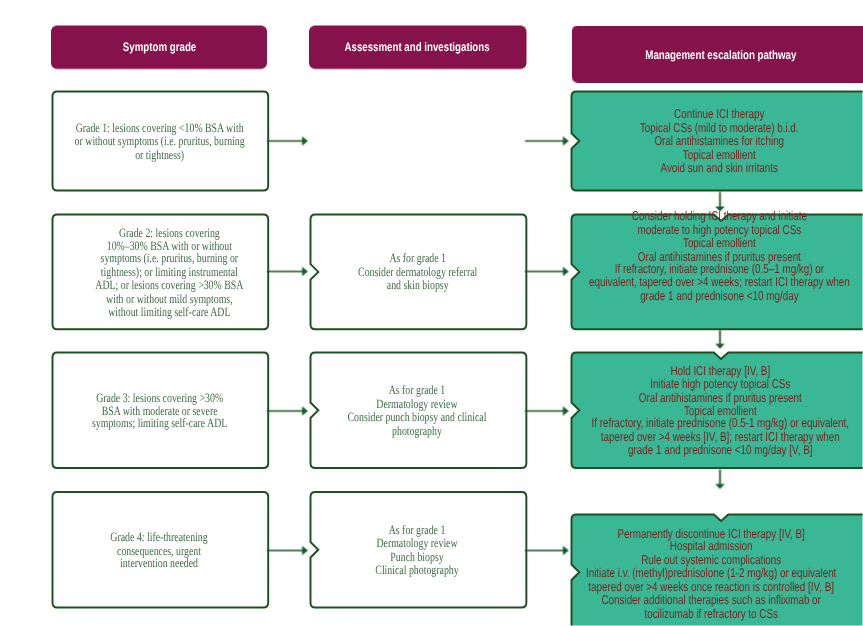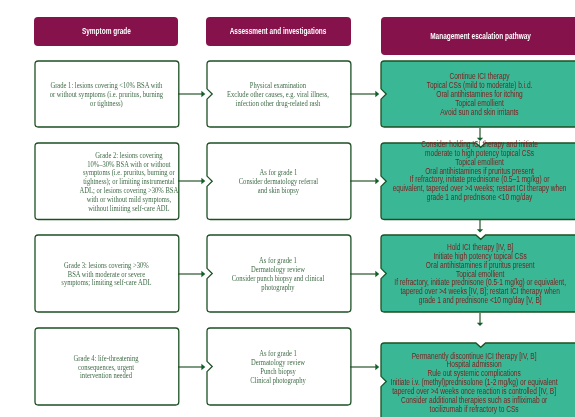--- a/index.html
+++ b/index.html
@@ -60,16 +60,6 @@
 or tightness)</span>
       </div>
     </div>
-    <div class="box c2" style="left: 186.5px; top: 60.5px; width: 143.9px; height: 66px;">
-      <svg width="155.9" height="78" style="left: -6px; top: -6px;">
-        <path d="M 9.2 6 L 146.70000000000002 6 Q 149.9 6 149.9 9.2 L 149.9 68.8 Q 149.9 72 146.70000000000002 72 L 9.2 72 Q 6 72 6 68.8 L 6 44.15 L 11.2 39 L 6 33.85 L 6 9.2 Q 6 6 9.2 6 Z" fill="#ffffff" stroke="#1C5023" stroke-width="1.3" stroke-linejoin="miter"></path>
-      </svg>
-      <div class="txt">
-        <span>Physical examination
-Exclude other causes, e.g. viral illness,
-infection other drug-related rash</span>
-      </div>
-    </div>
     <div class="box c3" style="left: 360.5px; top: 60.5px; width: 198.9px; height: 66px;">
       <svg width="210.9" height="78" style="left: -6px; top: -6px;">
         <path d="M 9.2 6 L 201.70000000000002 6 Q 204.9 6 204.9 9.2 L 204.9 68.8 Q 204.9 72 201.70000000000002 72 L 9.2 72 Q 6 72 6 68.8 L 6 44.15 L 11.2 39 L 6 33.85 L 6 9.2 Q 6 6 9.2 6 Z" fill="#3AB795" stroke="#1C5023" stroke-width="1.3" stroke-linejoin="miter"></path>

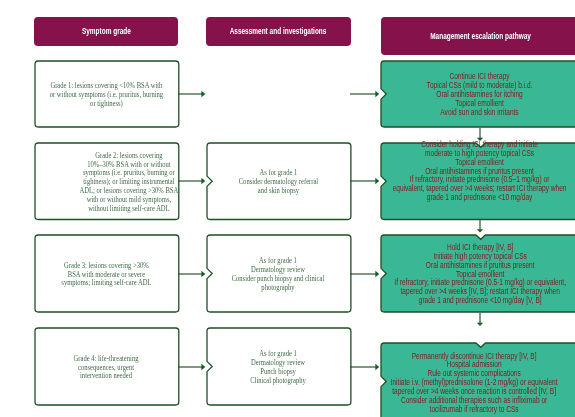--- a/index.html
+++ b/index.html
@@ -72,7 +72,7 @@
 Avoid sun and skin irritants</span>
       </div>
     </div>
-    <div class="box c1" style="left: 14.5px; top: 142.5px; width: 156px; height: 76.5px; padding-left: 33px;">
+    <div class="box c1" style="left: 14.5px; top: 142.5px; width: 156px; height: 76.5px;">
       <svg width="155.8" height="88.5" style="left: -6px; top: -6px;">
         <path d="M 9.2 6 L 146.60000000000002 6 Q 149.8 6 149.8 9.2 L 149.8 79.3 Q 149.8 82.5 146.60000000000002 82.5 L 9.2 82.5 Q 6 82.5 6 79.3 L 6 9.2 Q 6 6 9.2 6 Z" fill="#ffffff" stroke="#1C5023" stroke-width="1.3" stroke-linejoin="miter"></path>
       </svg>

